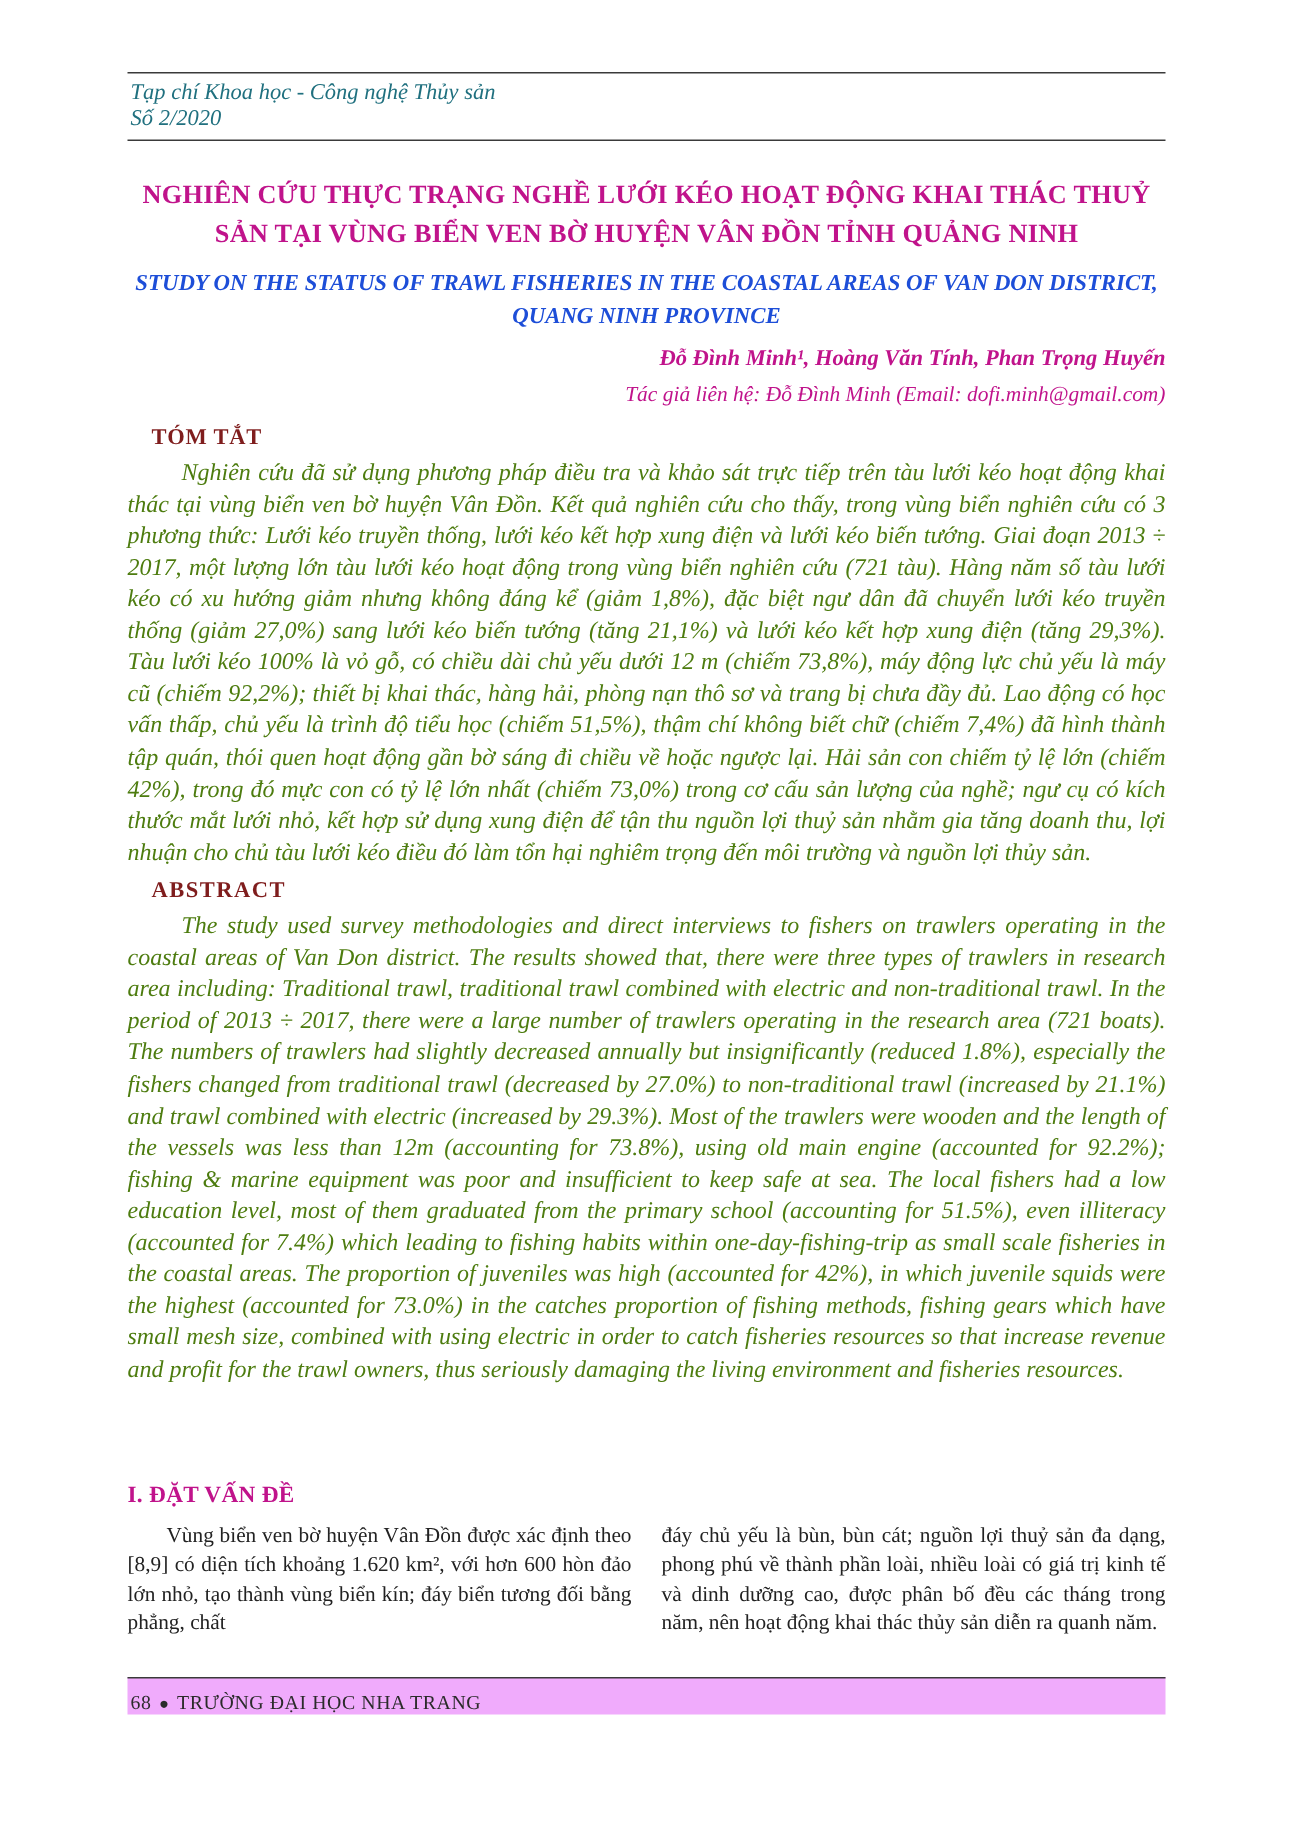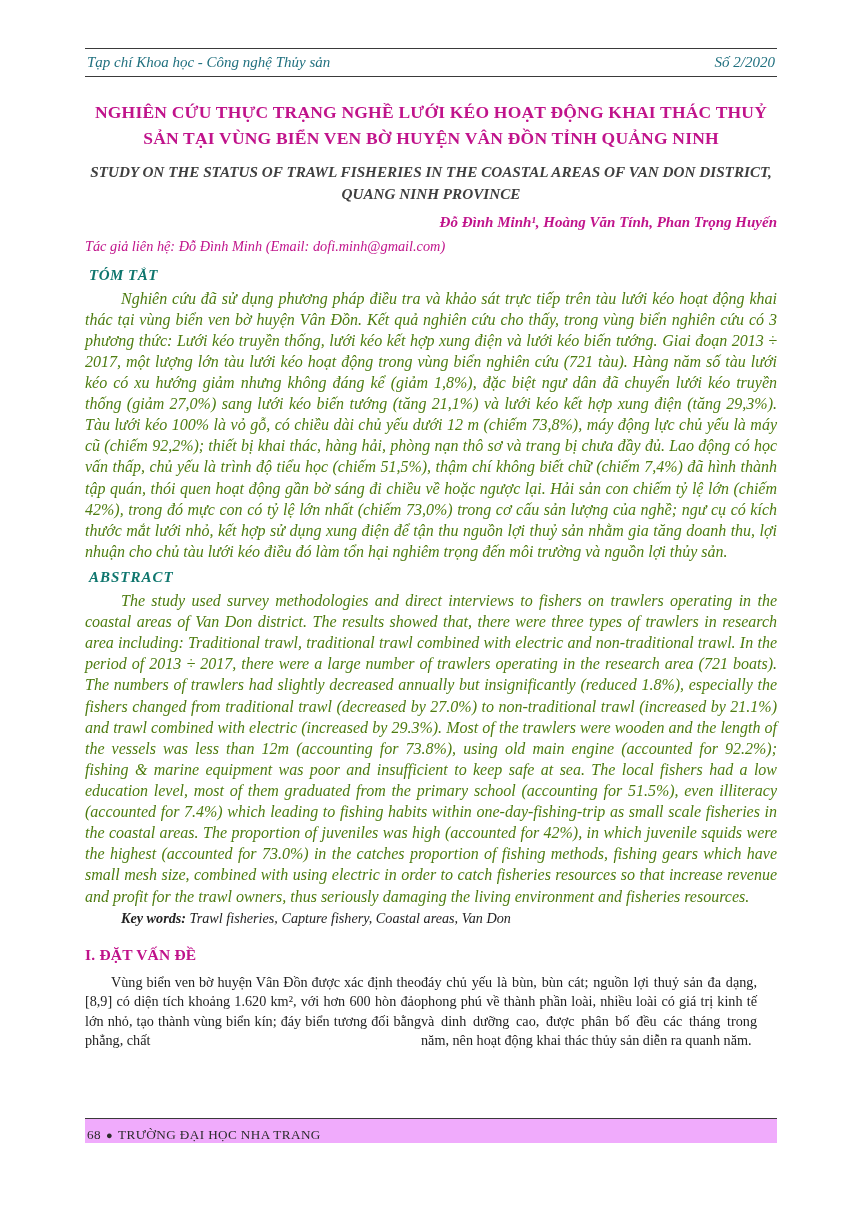--- a/index.html
+++ b/index.html
@@ -33,6 +33,7 @@
     font-style: italic;
     font-size: 15px;
     color: #20707f;
+    flex-direction: column;
   }
   h1.title-vi {
     margin: 22px 0 0 0;

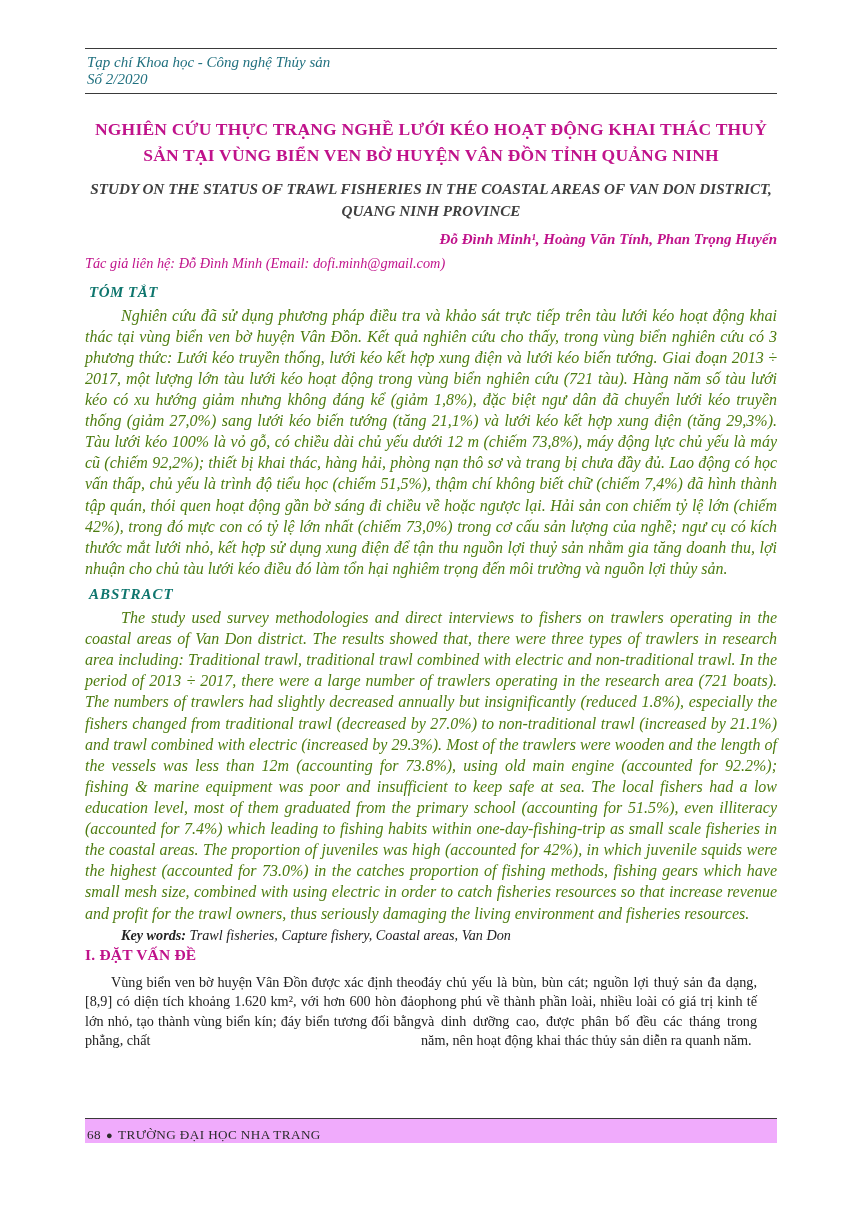--- a/index.html
+++ b/index.html
@@ -47,7 +47,7 @@
   h2.title-en {
     margin: 9px 0 0 0;
     text-align: center;
-    color: #404040;
+    color: #1d4ed8;
     font-size: 15.2px;
     line-height: 1.45;
     font-weight: bold;

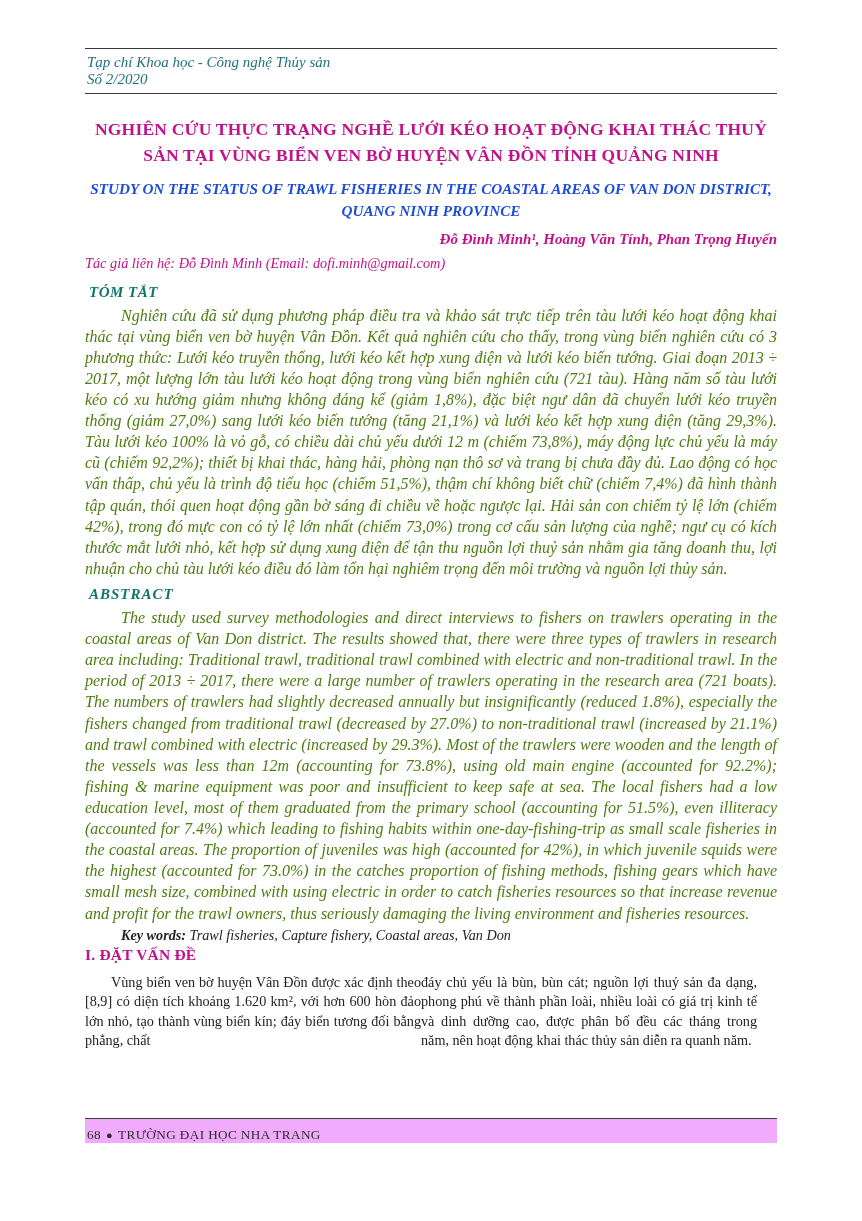--- a/index.html
+++ b/index.html
@@ -71,7 +71,7 @@
   }
   .contact {
     margin-top: 3px;
-    text-align: left;
+    text-align: right;
     font-size: 14.3px;
     line-height: 1.4;
     font-style: italic;

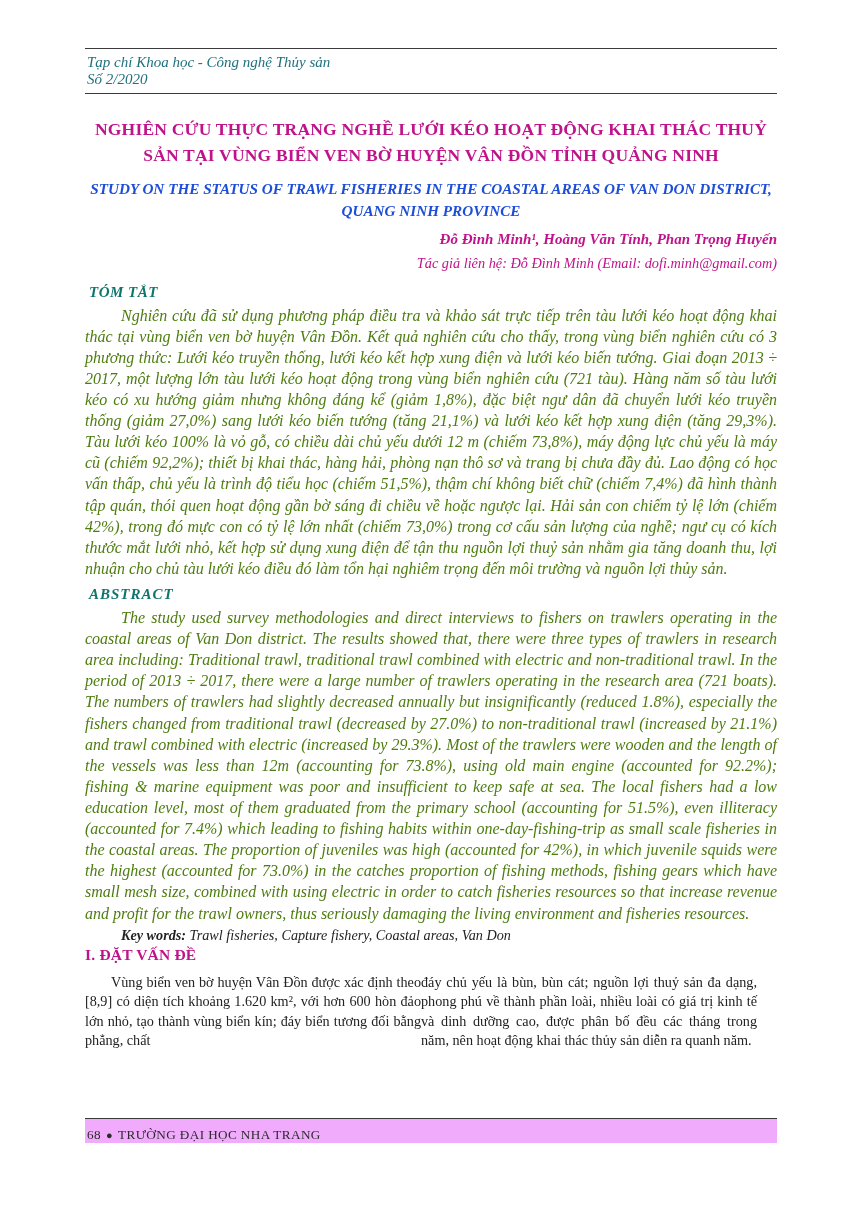--- a/index.html
+++ b/index.html
@@ -86,13 +86,12 @@
     color: #c0138b;
   }
   h3.sec-head {
-    margin: 9px 0 0 4px;
-    color: #0f766e;
+    margin: 9px 0 0 16px;
+    color: #7f1d1d;
     font-size: 15px;
     font-weight: bold;
     letter-spacing: 0.5px;
     line-height: 1.4;
-    font-style: italic;
   }
   h3.sec-head.abstract-head {
     margin-top: 5px;

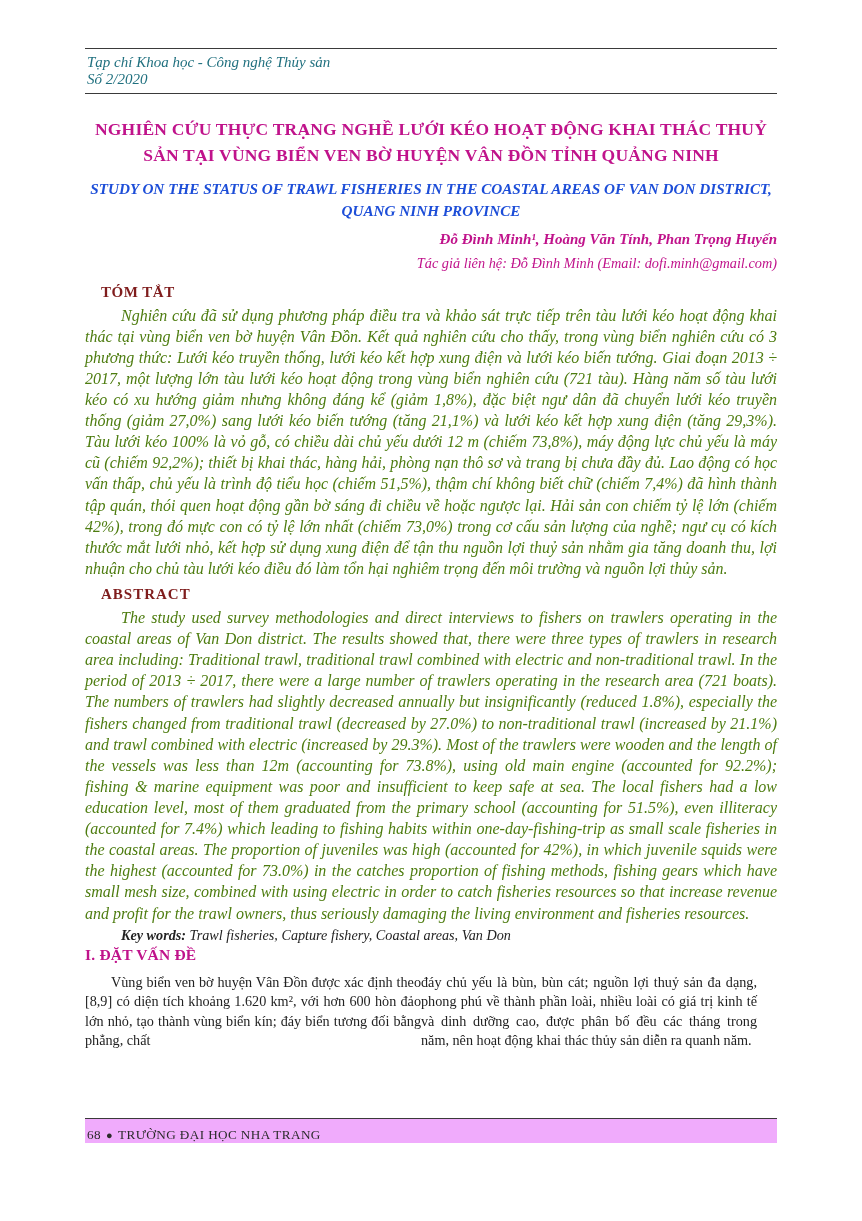--- a/index.html
+++ b/index.html
@@ -187,9 +187,6 @@
 
   <h3 class="sec-head abstract-head">ABSTRACT</h3>
   <p class="abstract-body">The study used survey methodologies and direct interviews to fishers on trawlers operating in the coastal areas of Van Don district. The results showed that, there were three types of trawlers in research area including: Traditional trawl, traditional trawl combined with electric and non-traditional trawl. In the period of 2013 ÷ 2017, there were a large number of trawlers operating in the research area (721 boats). The numbers of trawlers had slightly decreased annually but insignificantly (reduced 1.8%), especially the fishers changed from traditional trawl (decreased by 27.0%) to non-traditional trawl (increased by 21.1%) and trawl combined with electric (increased by 29.3%). Most of the trawlers were wooden and the length of the vessels was less than 12m (accounting for 73.8%), using old main engine (accounted for 92.2%); fishing &amp; marine equipment was poor and insufficient to keep safe at sea. The local fishers had a low education level, most of them graduated from the primary school (accounting for 51.5%), even illiteracy (accounted for 7.4%) which leading to fishing habits within one-day-fishing-trip as small scale fisheries in the coastal areas. The proportion of juveniles was high (accounted for 42%), in which juvenile squids were the highest (accounted for 73.0%) in the catches proportion of fishing methods, fishing gears which have small mesh size, combined with using electric in order to catch fisheries resources so that increase revenue and profit for the trawl owners, thus seriously damaging the living environment and fisheries resources.</p>
-  <div class="keywords-line">
-    <span class="kw-label">Key words:</span><span> Trawl fisheries, Capture fishery, Coastal areas, Van Don</span>
-  </div>
 
 </div>
 

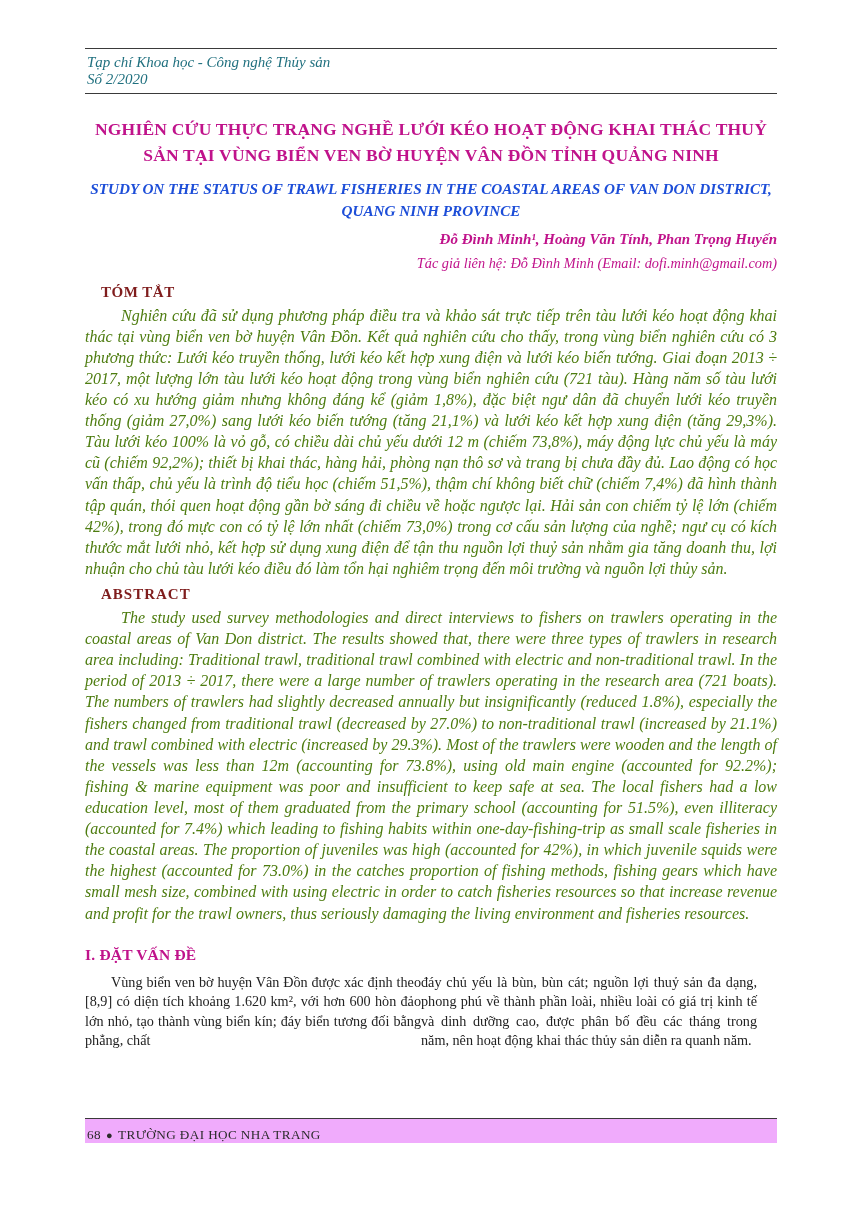--- a/index.html
+++ b/index.html
@@ -120,7 +120,7 @@
   .section1 {
     position: absolute;
     left: 85px;
-    top: 944px;
+    top: 986px;
     width: 692px;
   }
   h3.intro-head {

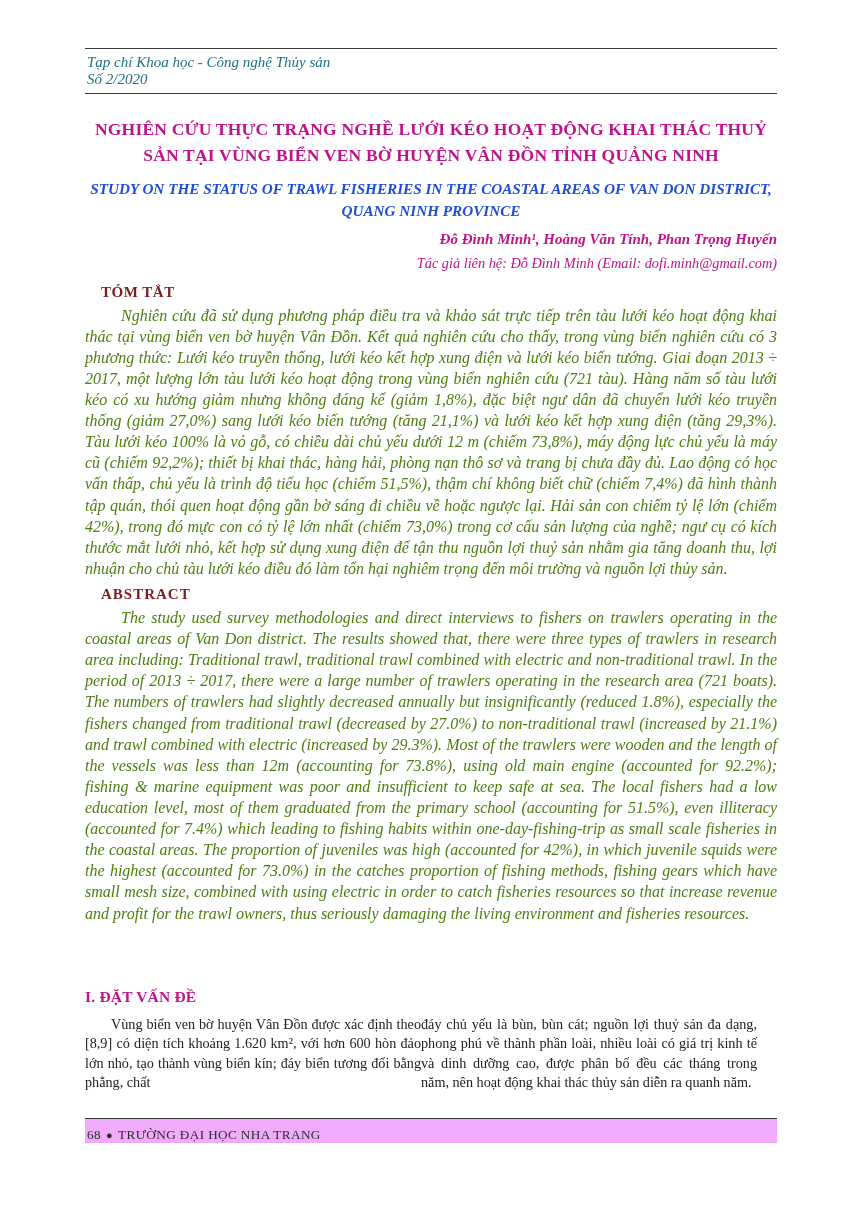--- a/index.html
+++ b/index.html
@@ -134,6 +134,7 @@
   .columns {
     margin-top: 7px;
     display: flex;
+    gap: 20px;
   }
   .col {
     width: 336px;

